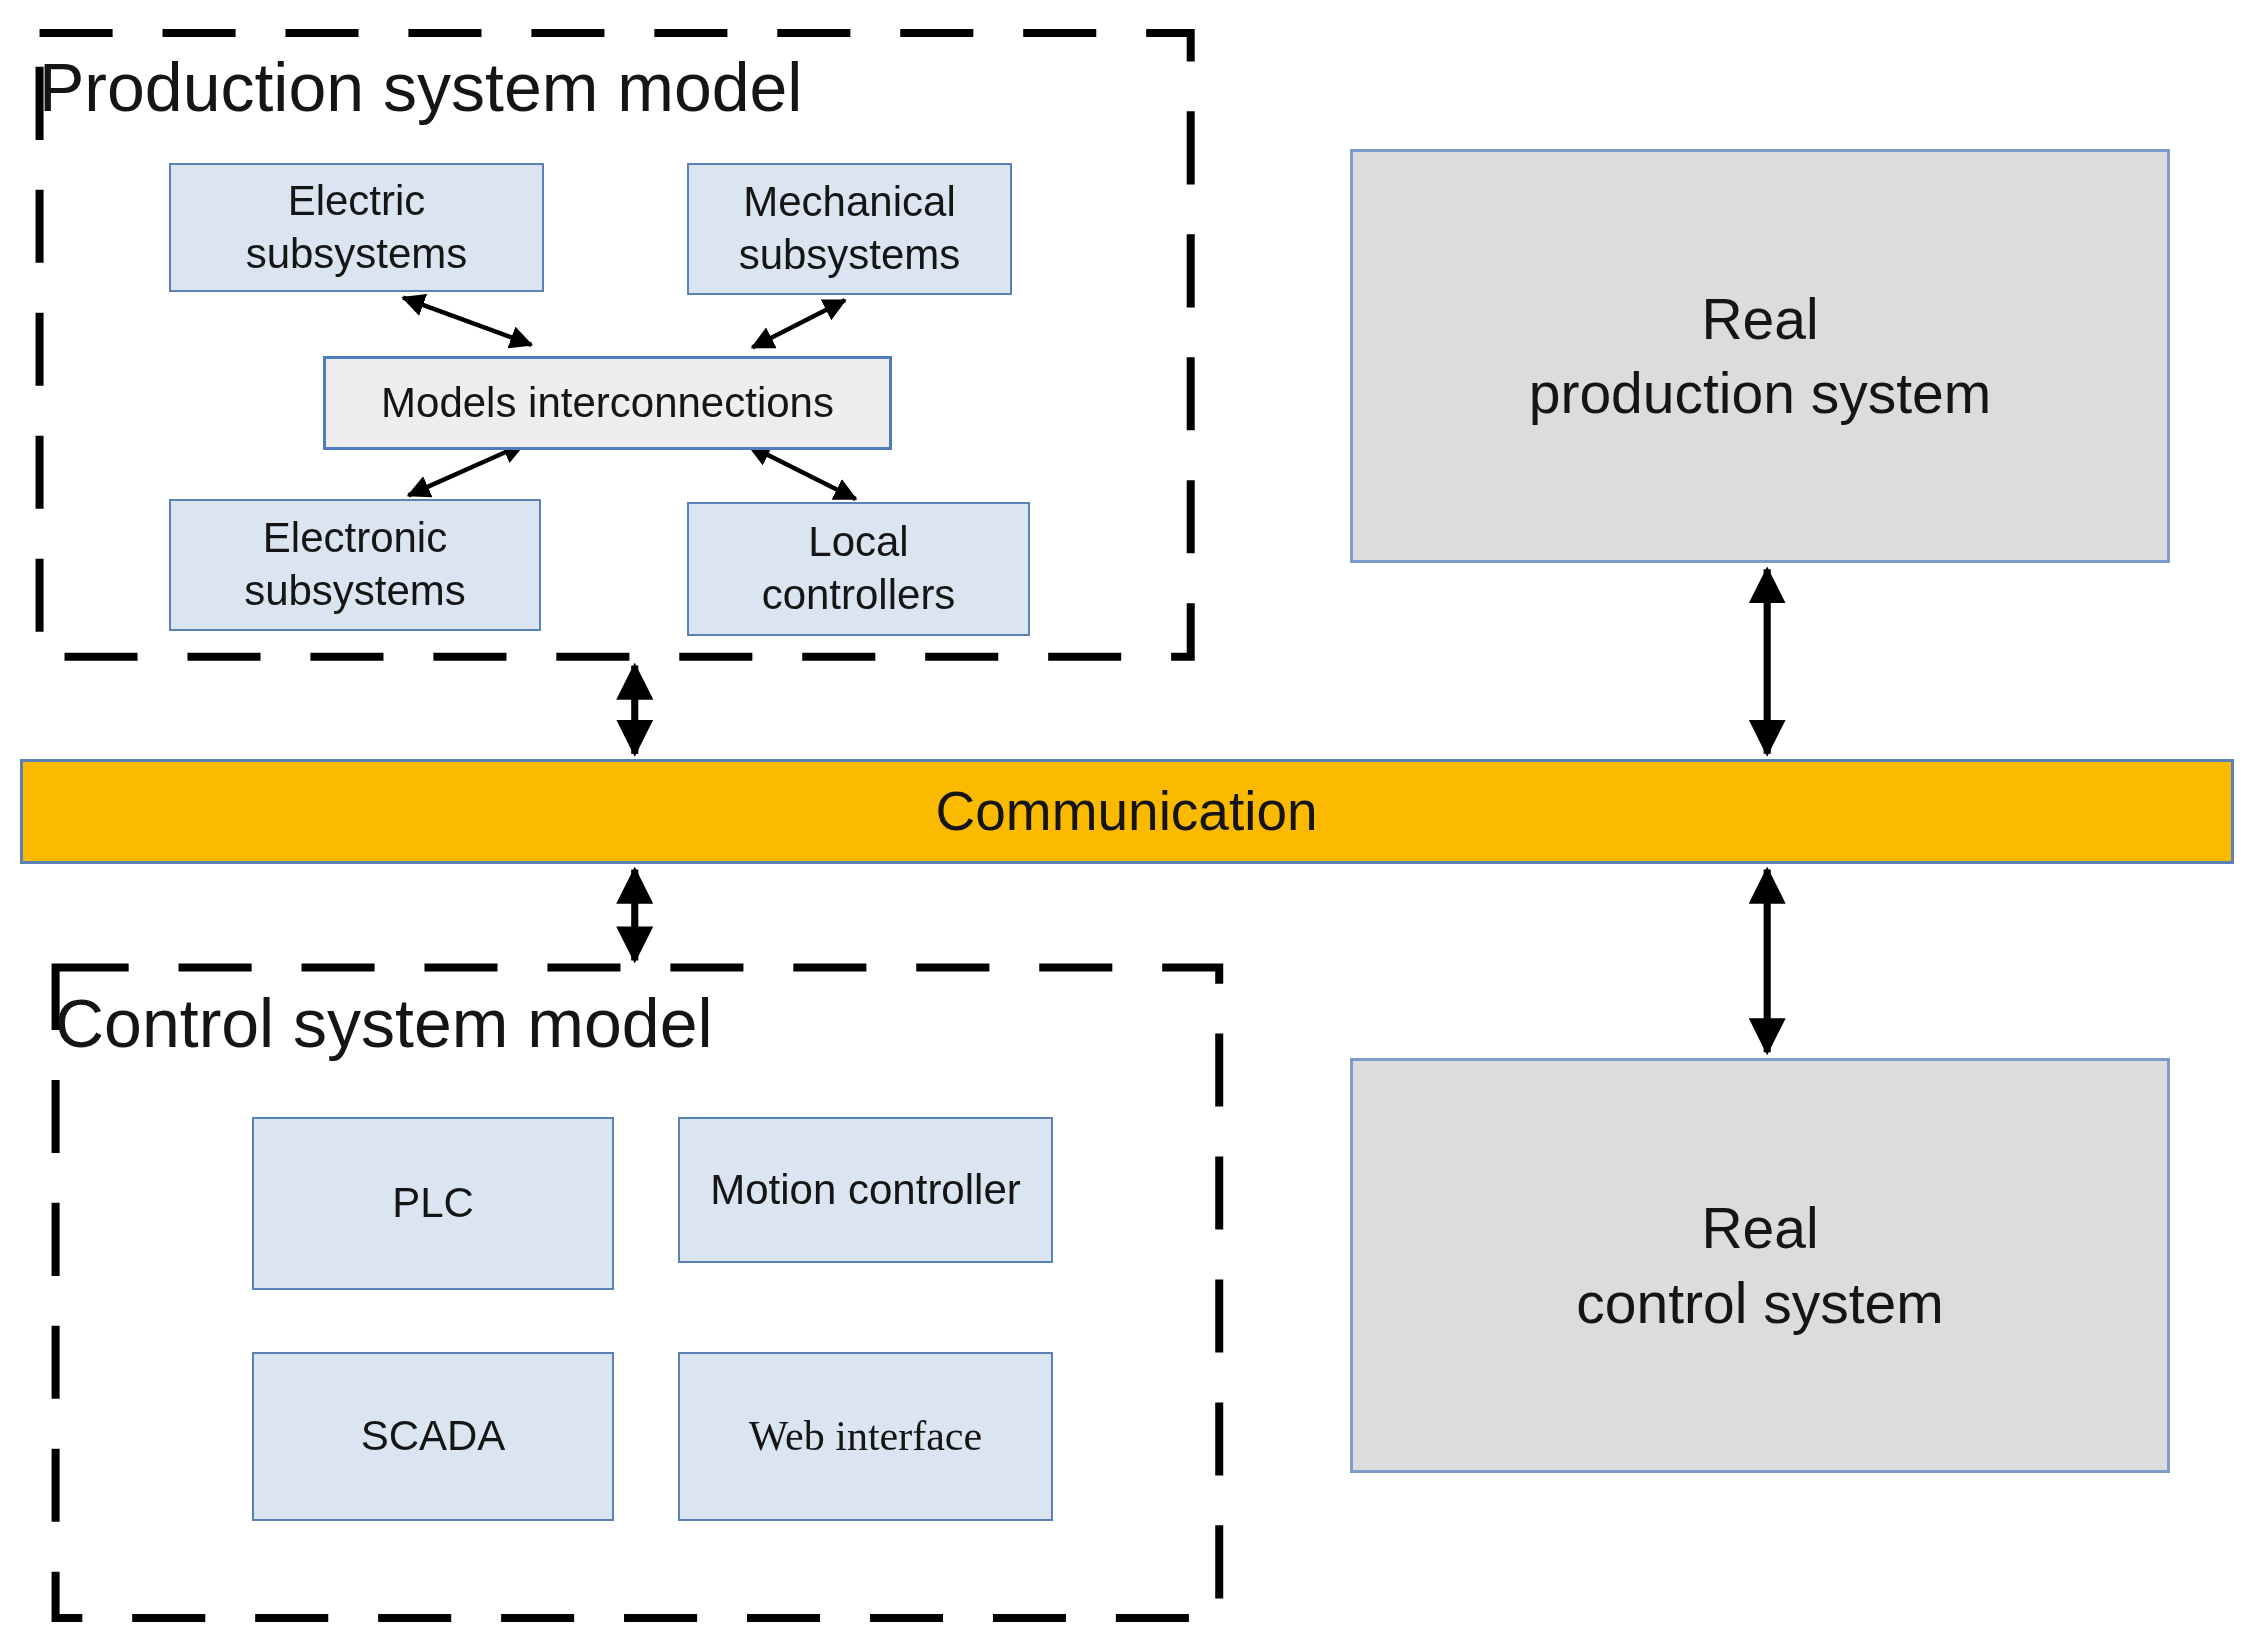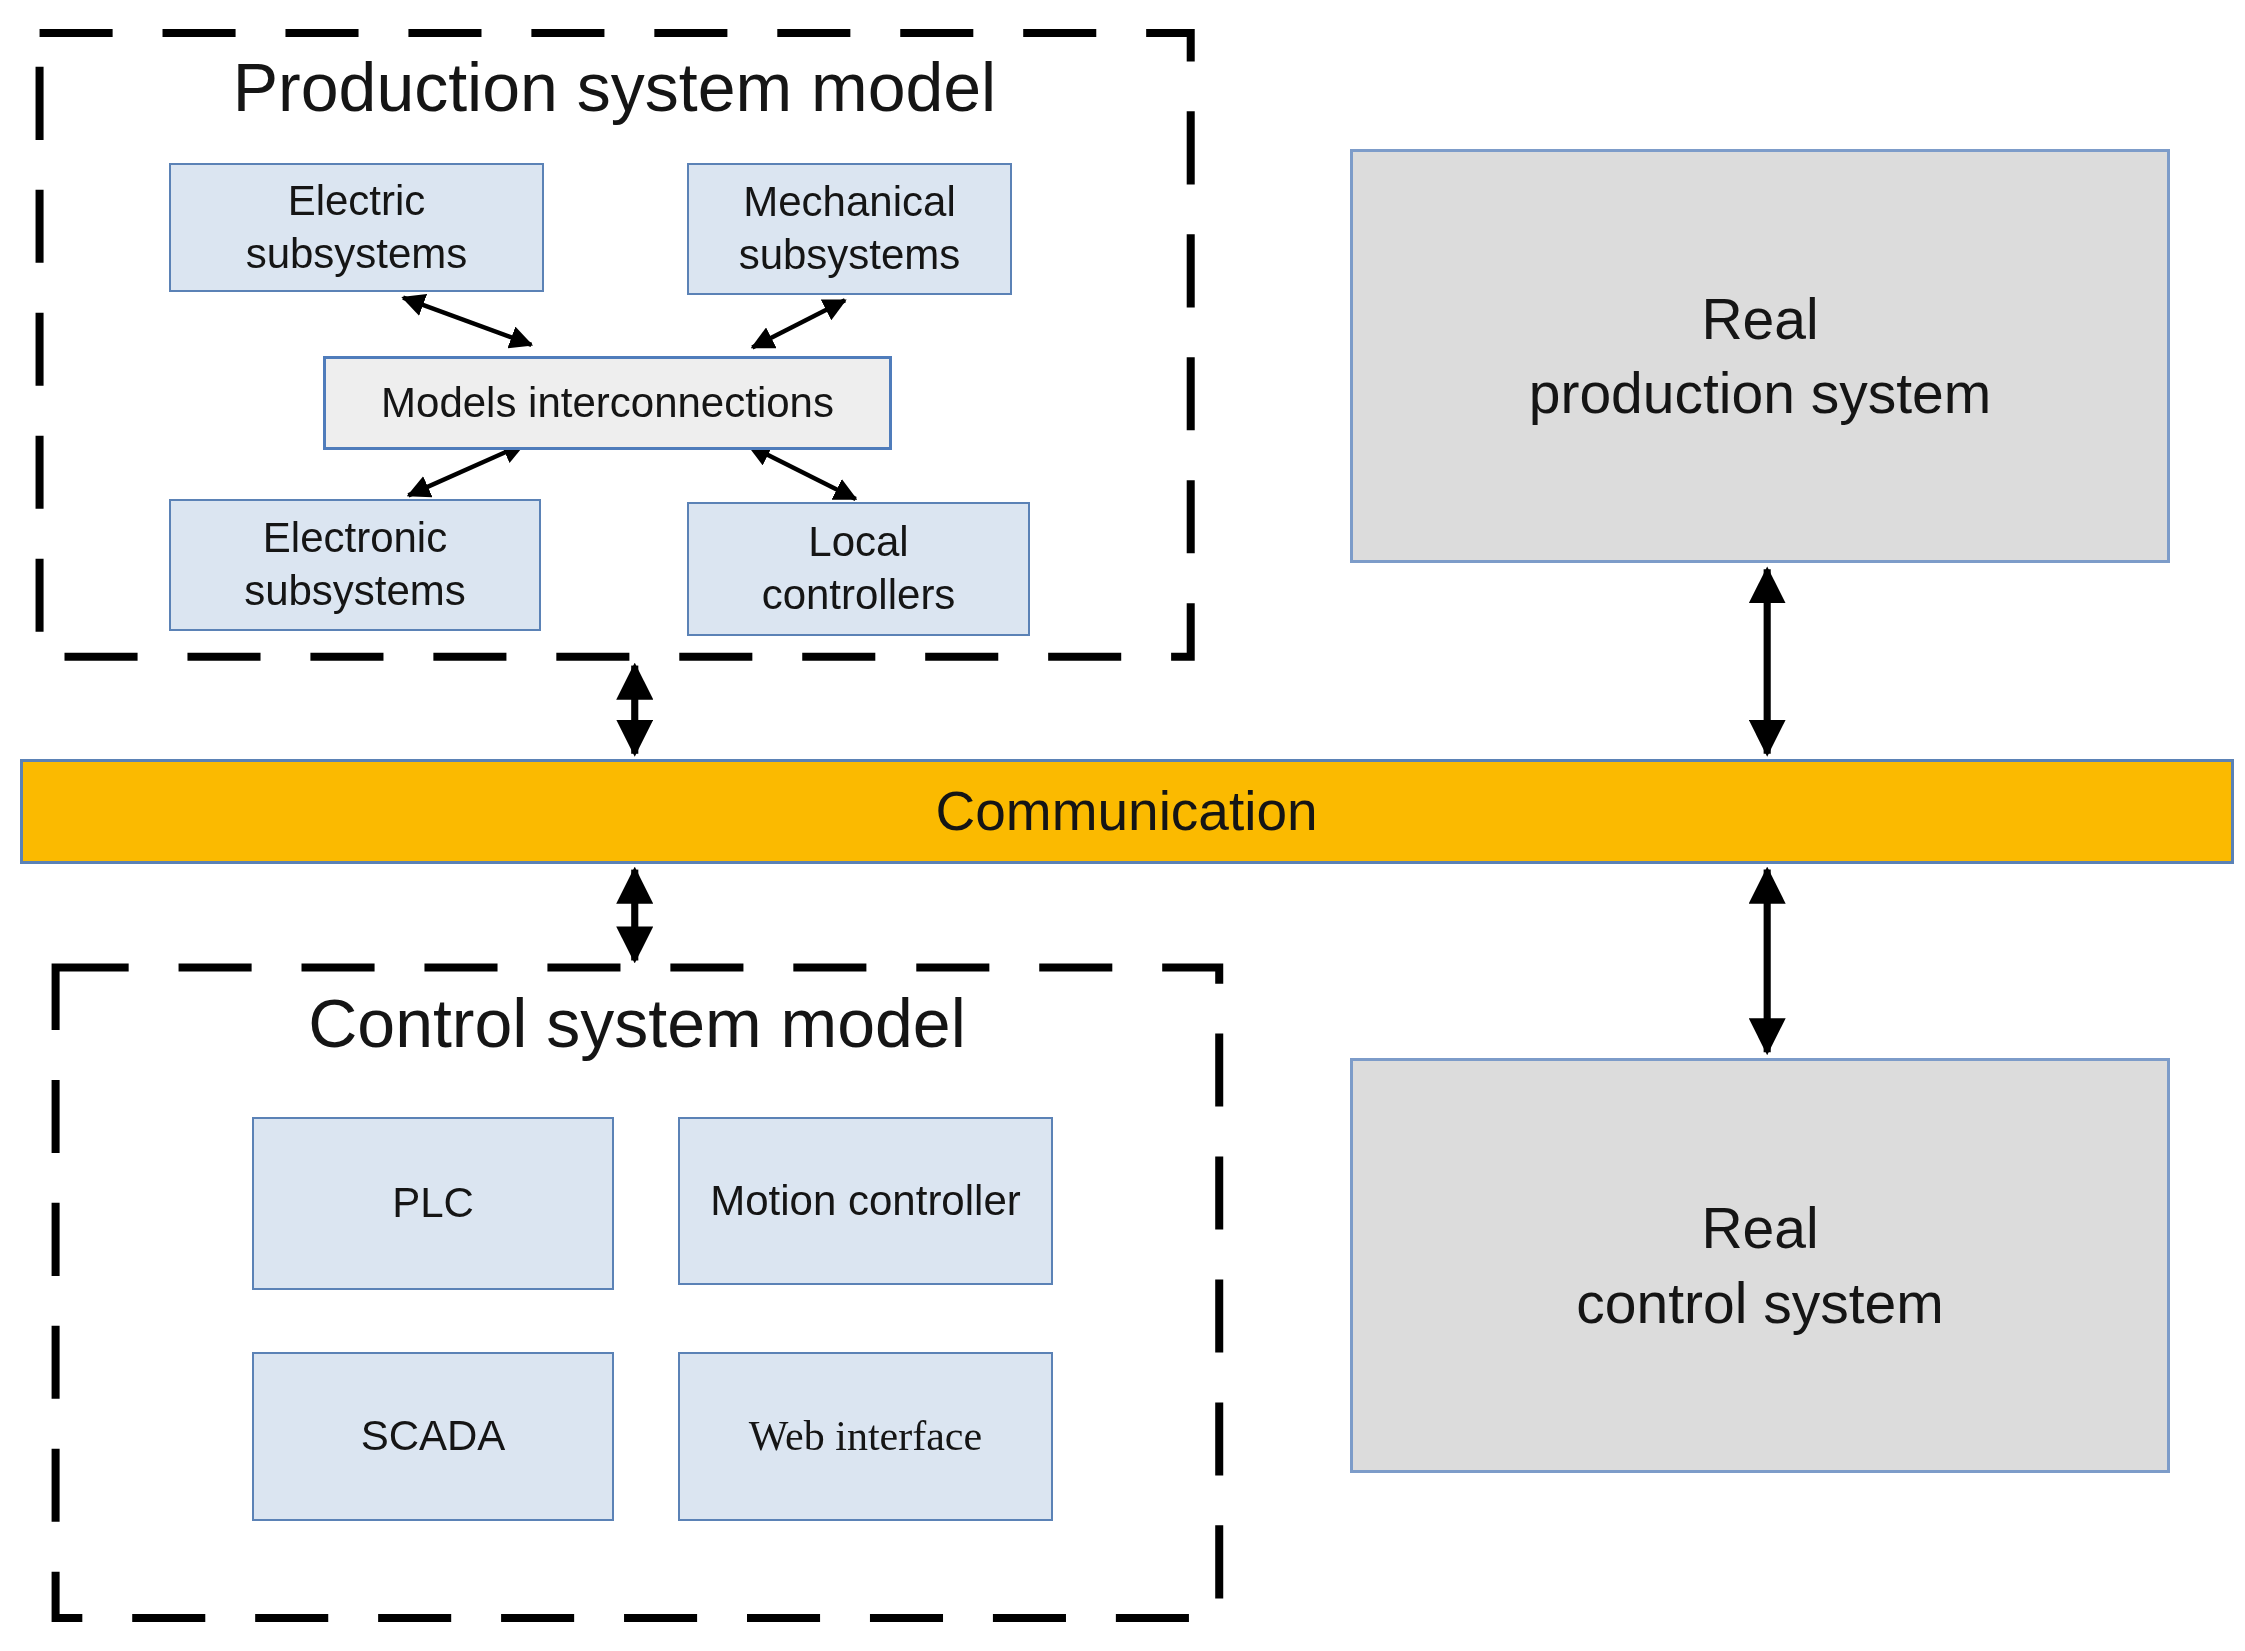--- a/index.html
+++ b/index.html
@@ -56,7 +56,6 @@
   }
   .group-title{
     position:absolute;
-    text-align:center;
     font-size:68px;
     line-height:1.1;
   }

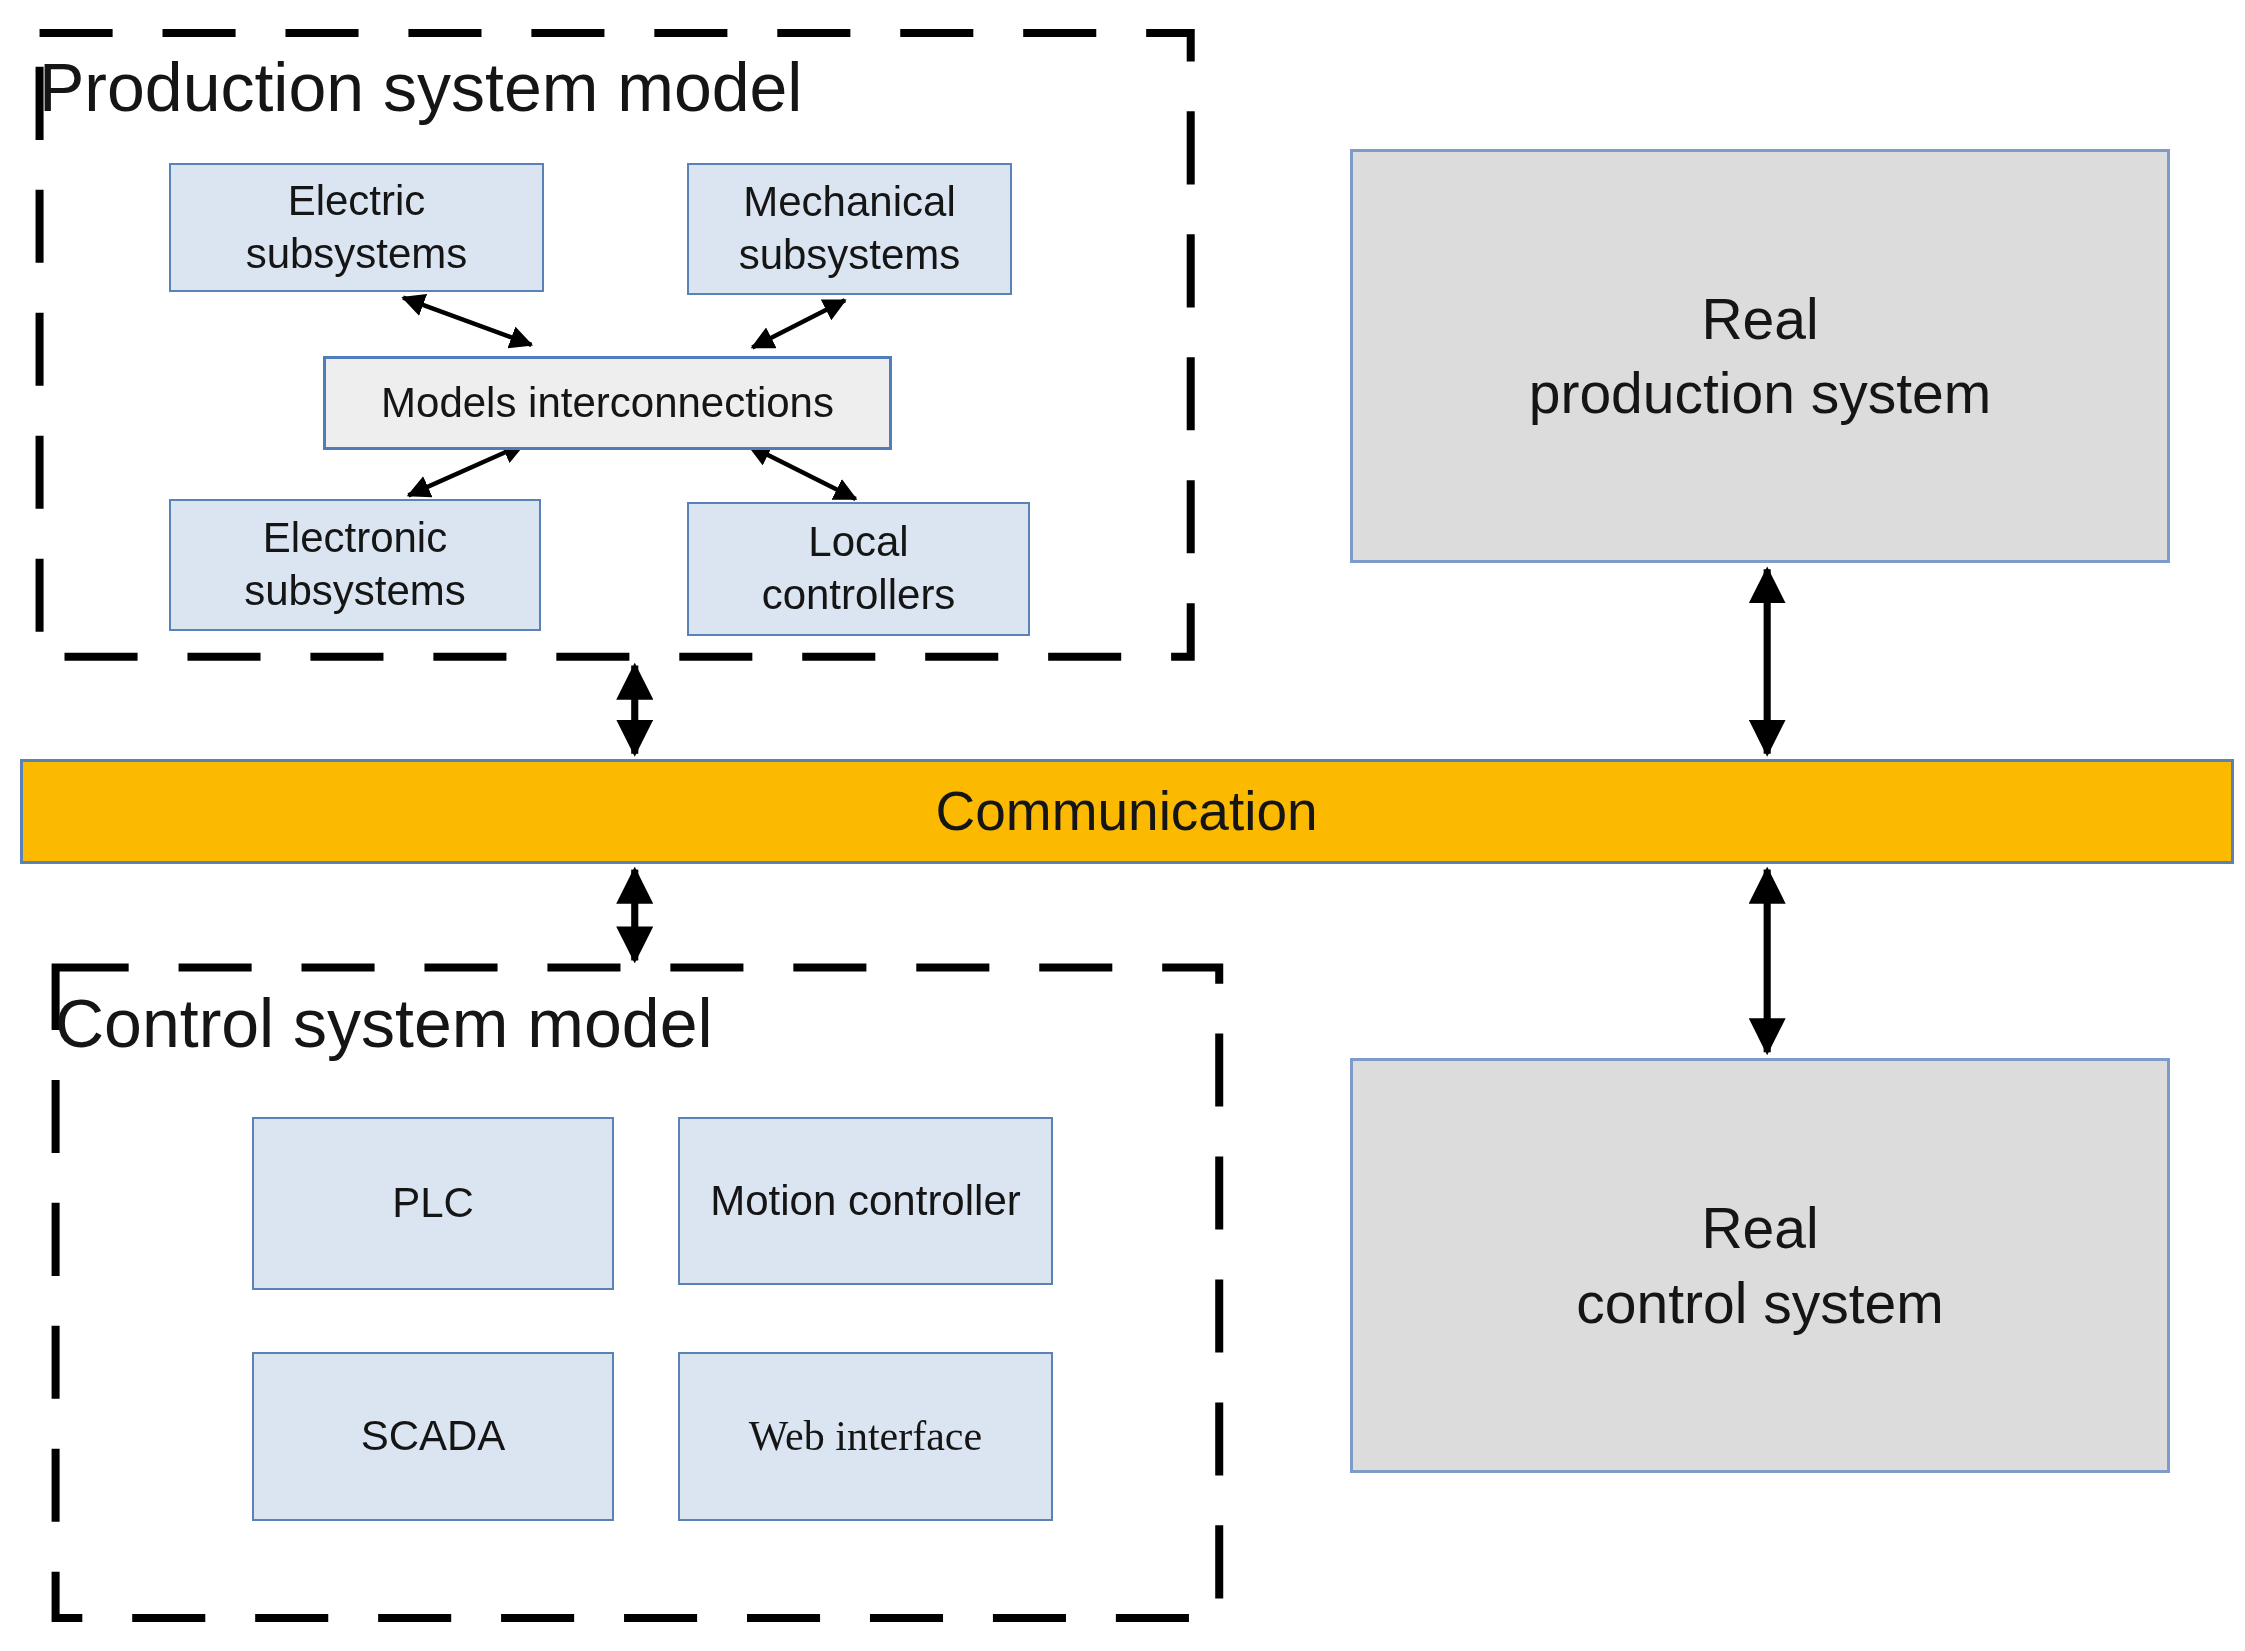--- a/index.html
+++ b/index.html
@@ -112,7 +112,7 @@
 
   <div class="node blue-box" style="left:252px;top:1117px;width:362px;height:173px;">PLC</div>
 
-  <div class="node blue-box" style="left:678px;top:1117px;width:375px;height:168px;">Motion controller</div>
+  <div class="node blue-box" style="left:678px;top:1117px;width:375px;height:146px;">Motion controller</div>
 
   <div class="node blue-box" style="left:252px;top:1352px;width:362px;height:169px;">SCADA</div>
 

